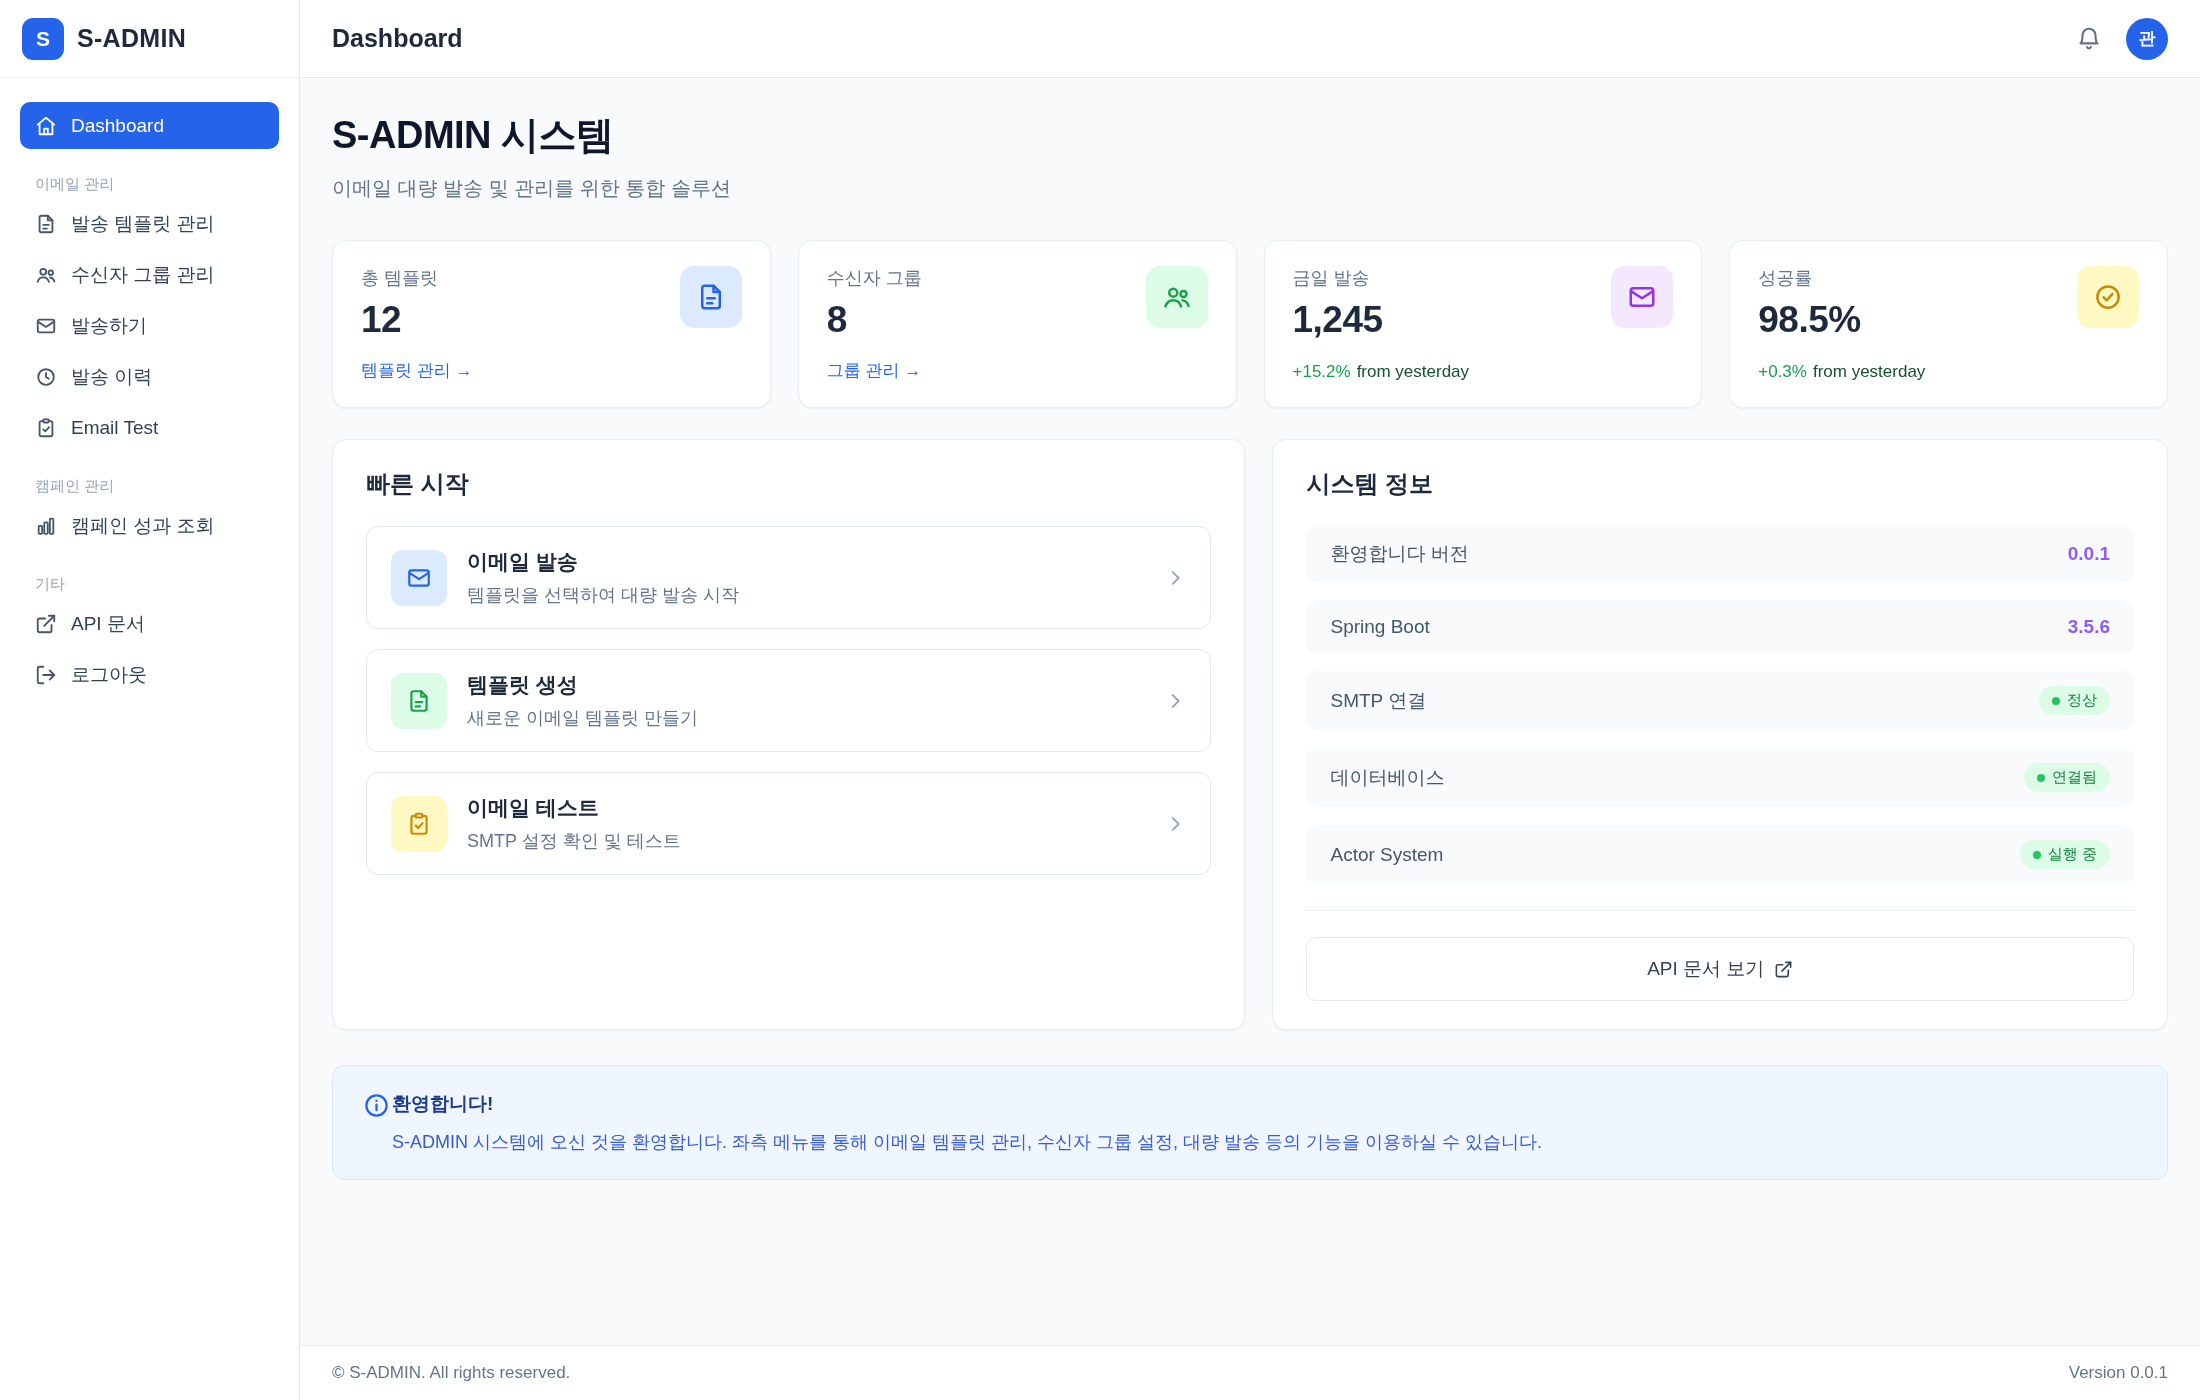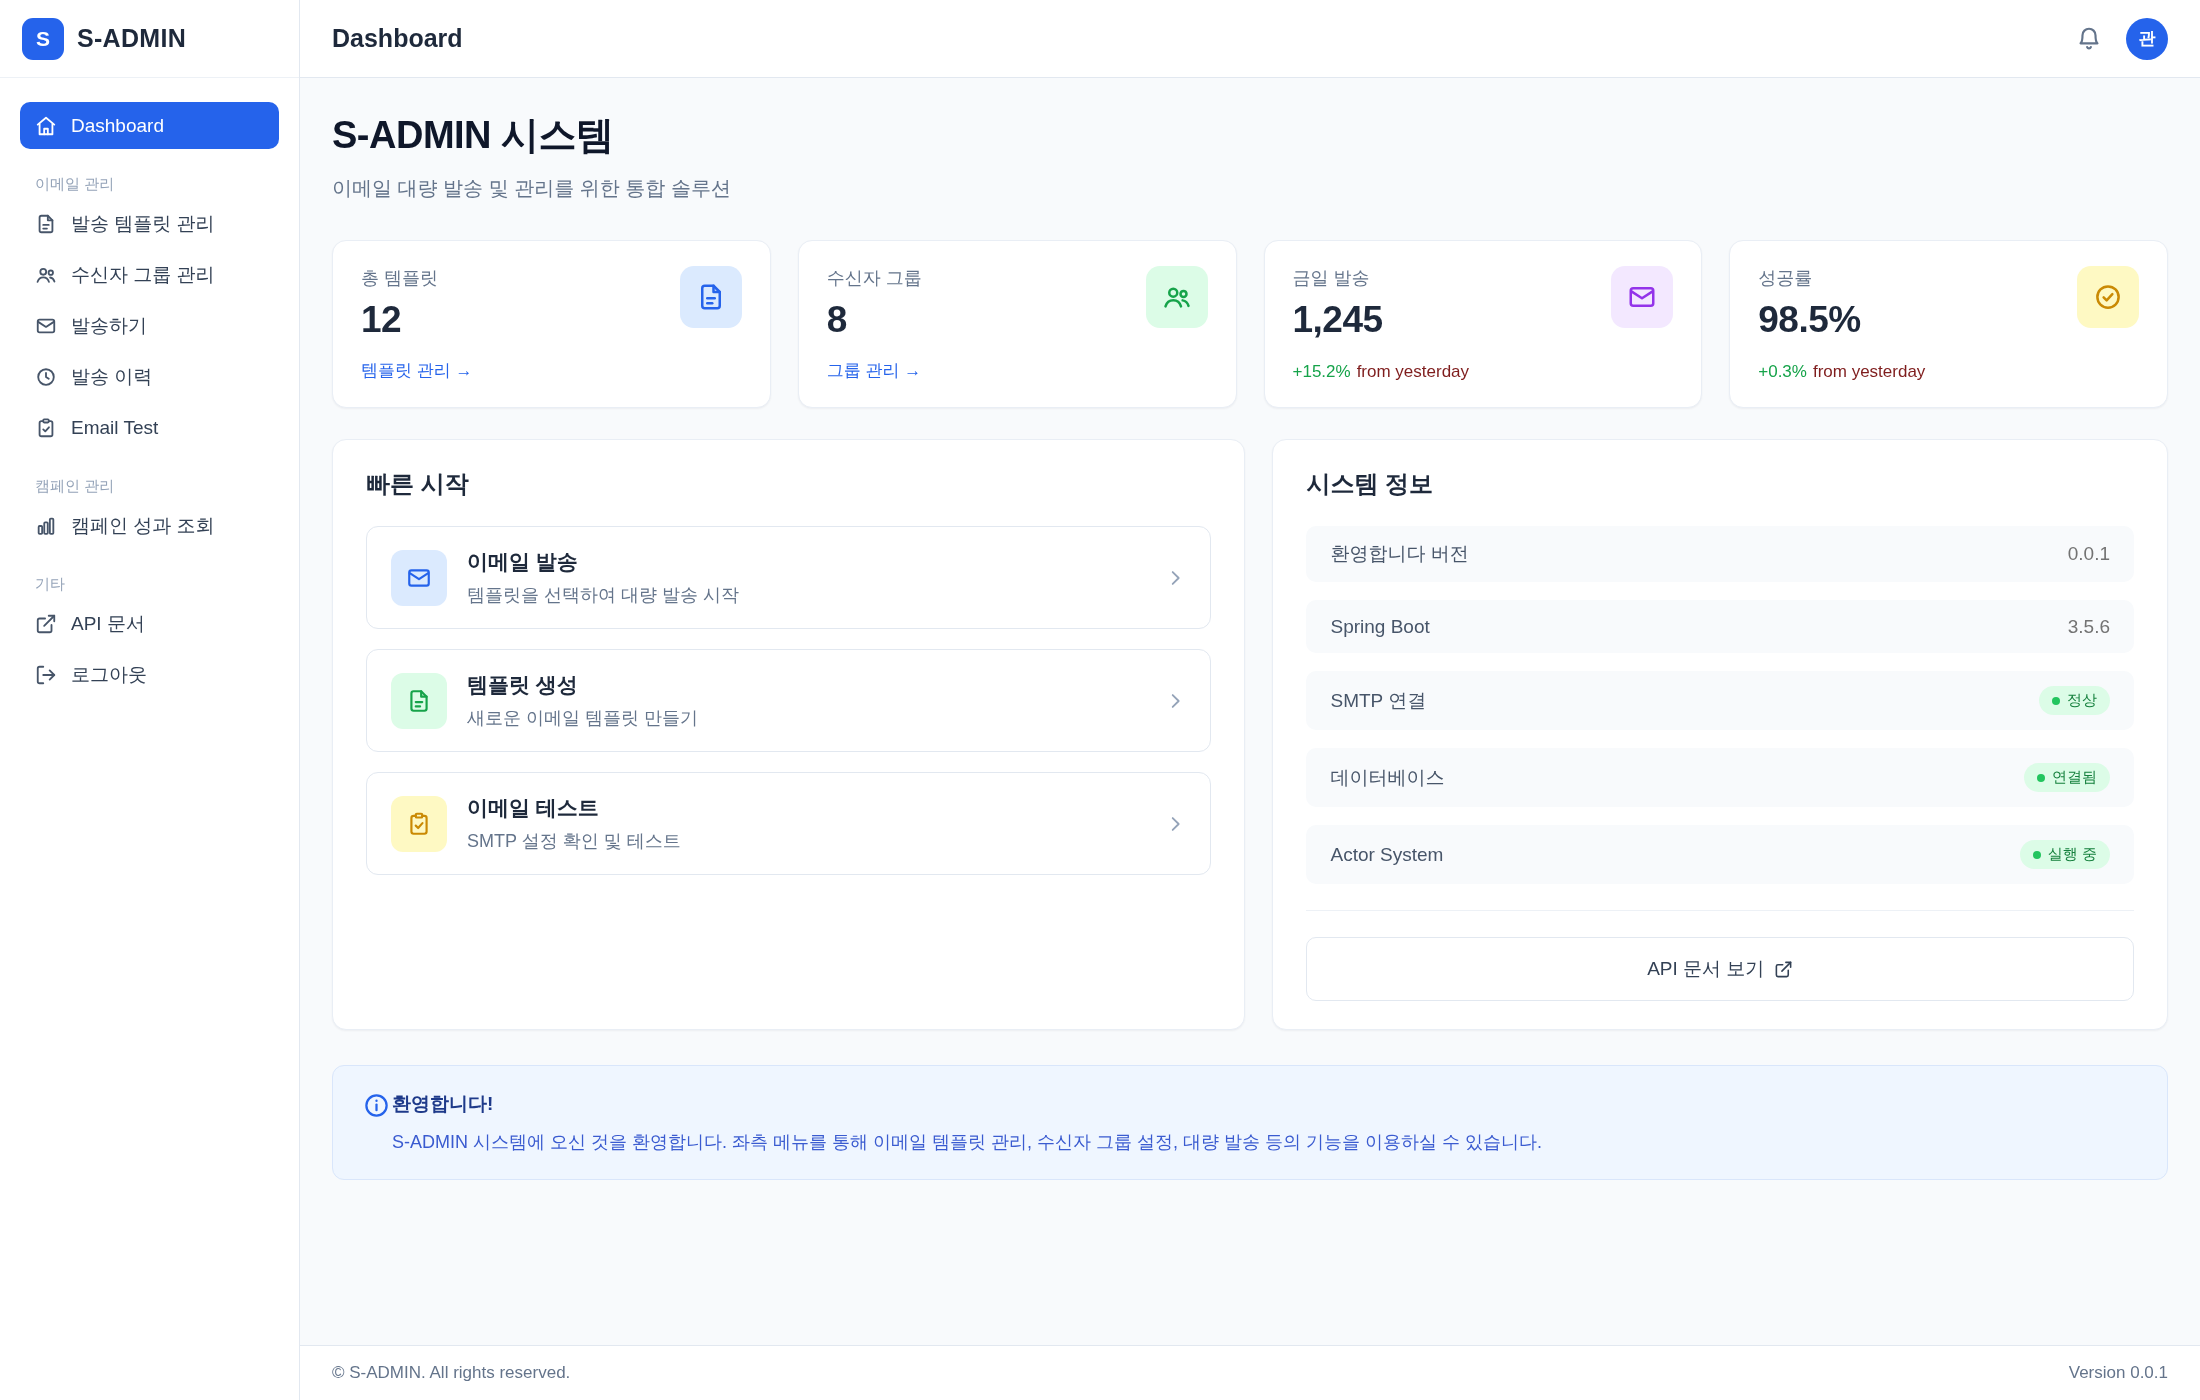--- a/index.html
+++ b/index.html
@@ -47,7 +47,7 @@
   .stat-link { font-size: 17px; color: #2563eb; text-decoration: none; cursor: pointer; }
   .stat-delta { font-size: 17px; }
   .delta-pct { color: #16a34a; }
-  .delta-note { color: #7f1d1d; margin-left: 6px; }
+  .delta-note { color: #14532d; margin-left: 6px; }
 
   
   .panels { display: grid; grid-template-columns: 1.02fr 1fr; gap: 27px; margin-top: 31px; }

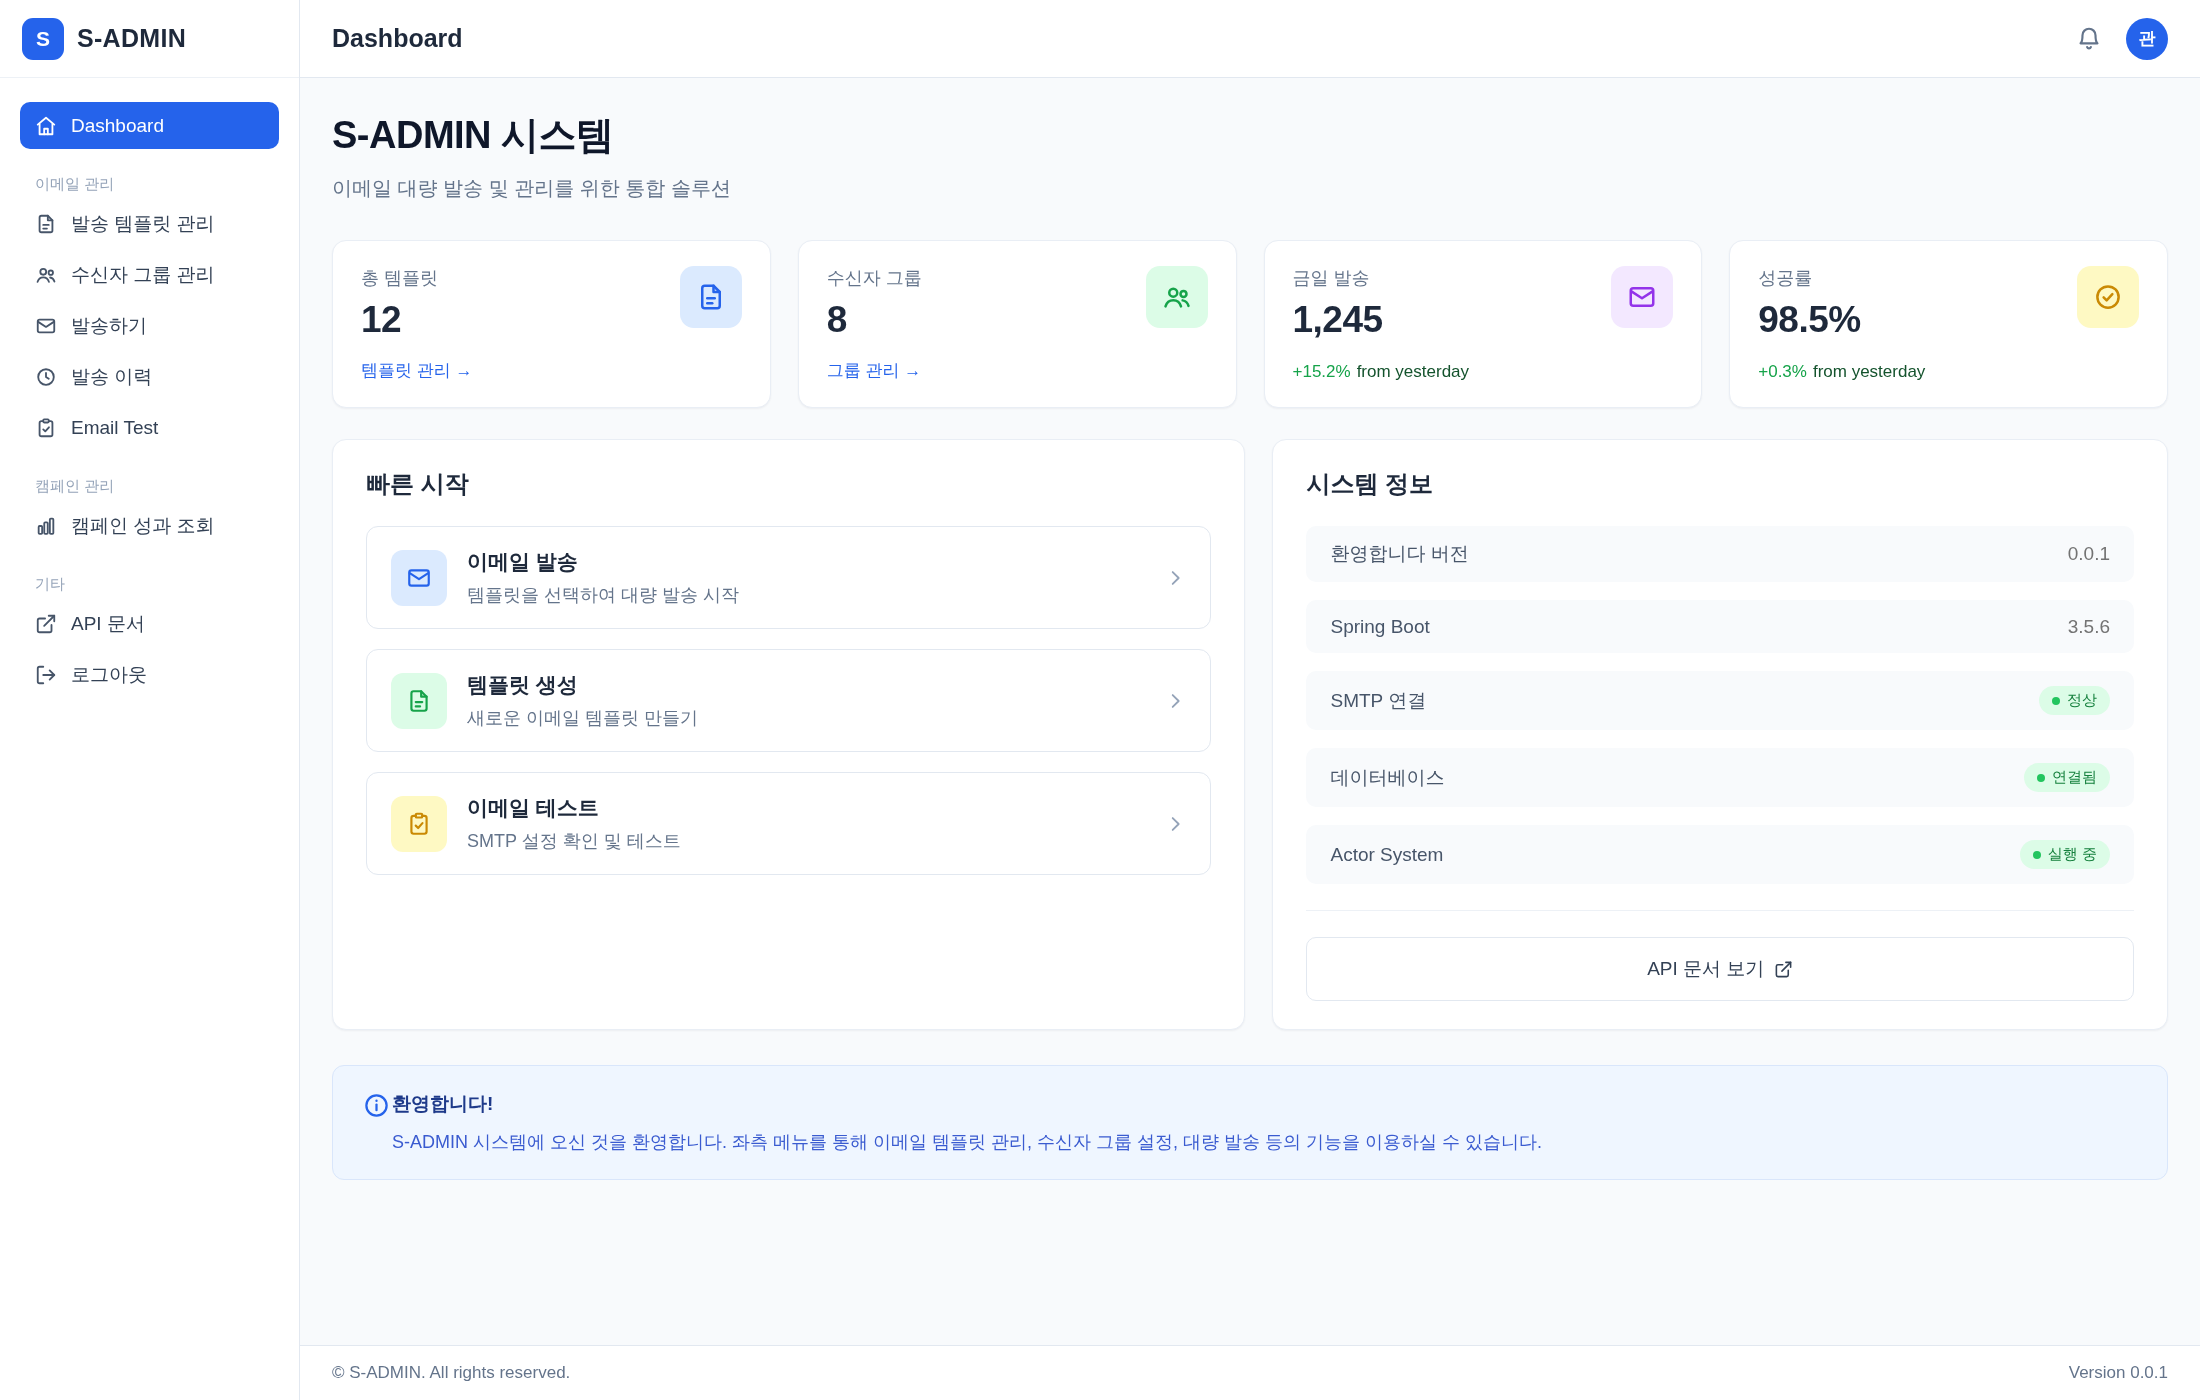--- a/index.html
+++ b/index.html
@@ -63,7 +63,7 @@
   .sys-row { background: #f8fafc; border-radius: 10px; padding: 15px 24px; margin-top: 18px; display: flex; align-items: center; justify-content: space-between; min-height: 53px; }
   .sys-row:first-of-type { margin-top: 26px; }
   .sys-label { font-size: 19px; color: #475569; }
-  .sys-value { font-size: 19px; font-weight: 400; color: #737373; }
+  .sys-value { font-size: 19px; font-weight: 700; color: #8b5cf6; }
   .badge { display: inline-flex; align-items: center; gap: 7px; background: #dcfce7; color: #15803d; border-radius: 999px; padding: 5px 13px; font-size: 15px; }
   .badge .dot { width: 8px; height: 8px; border-radius: 50%; background: #22c55e; }
   .sys-divider { border-top: 1px solid #edf1f6; margin-top: 26px; }

